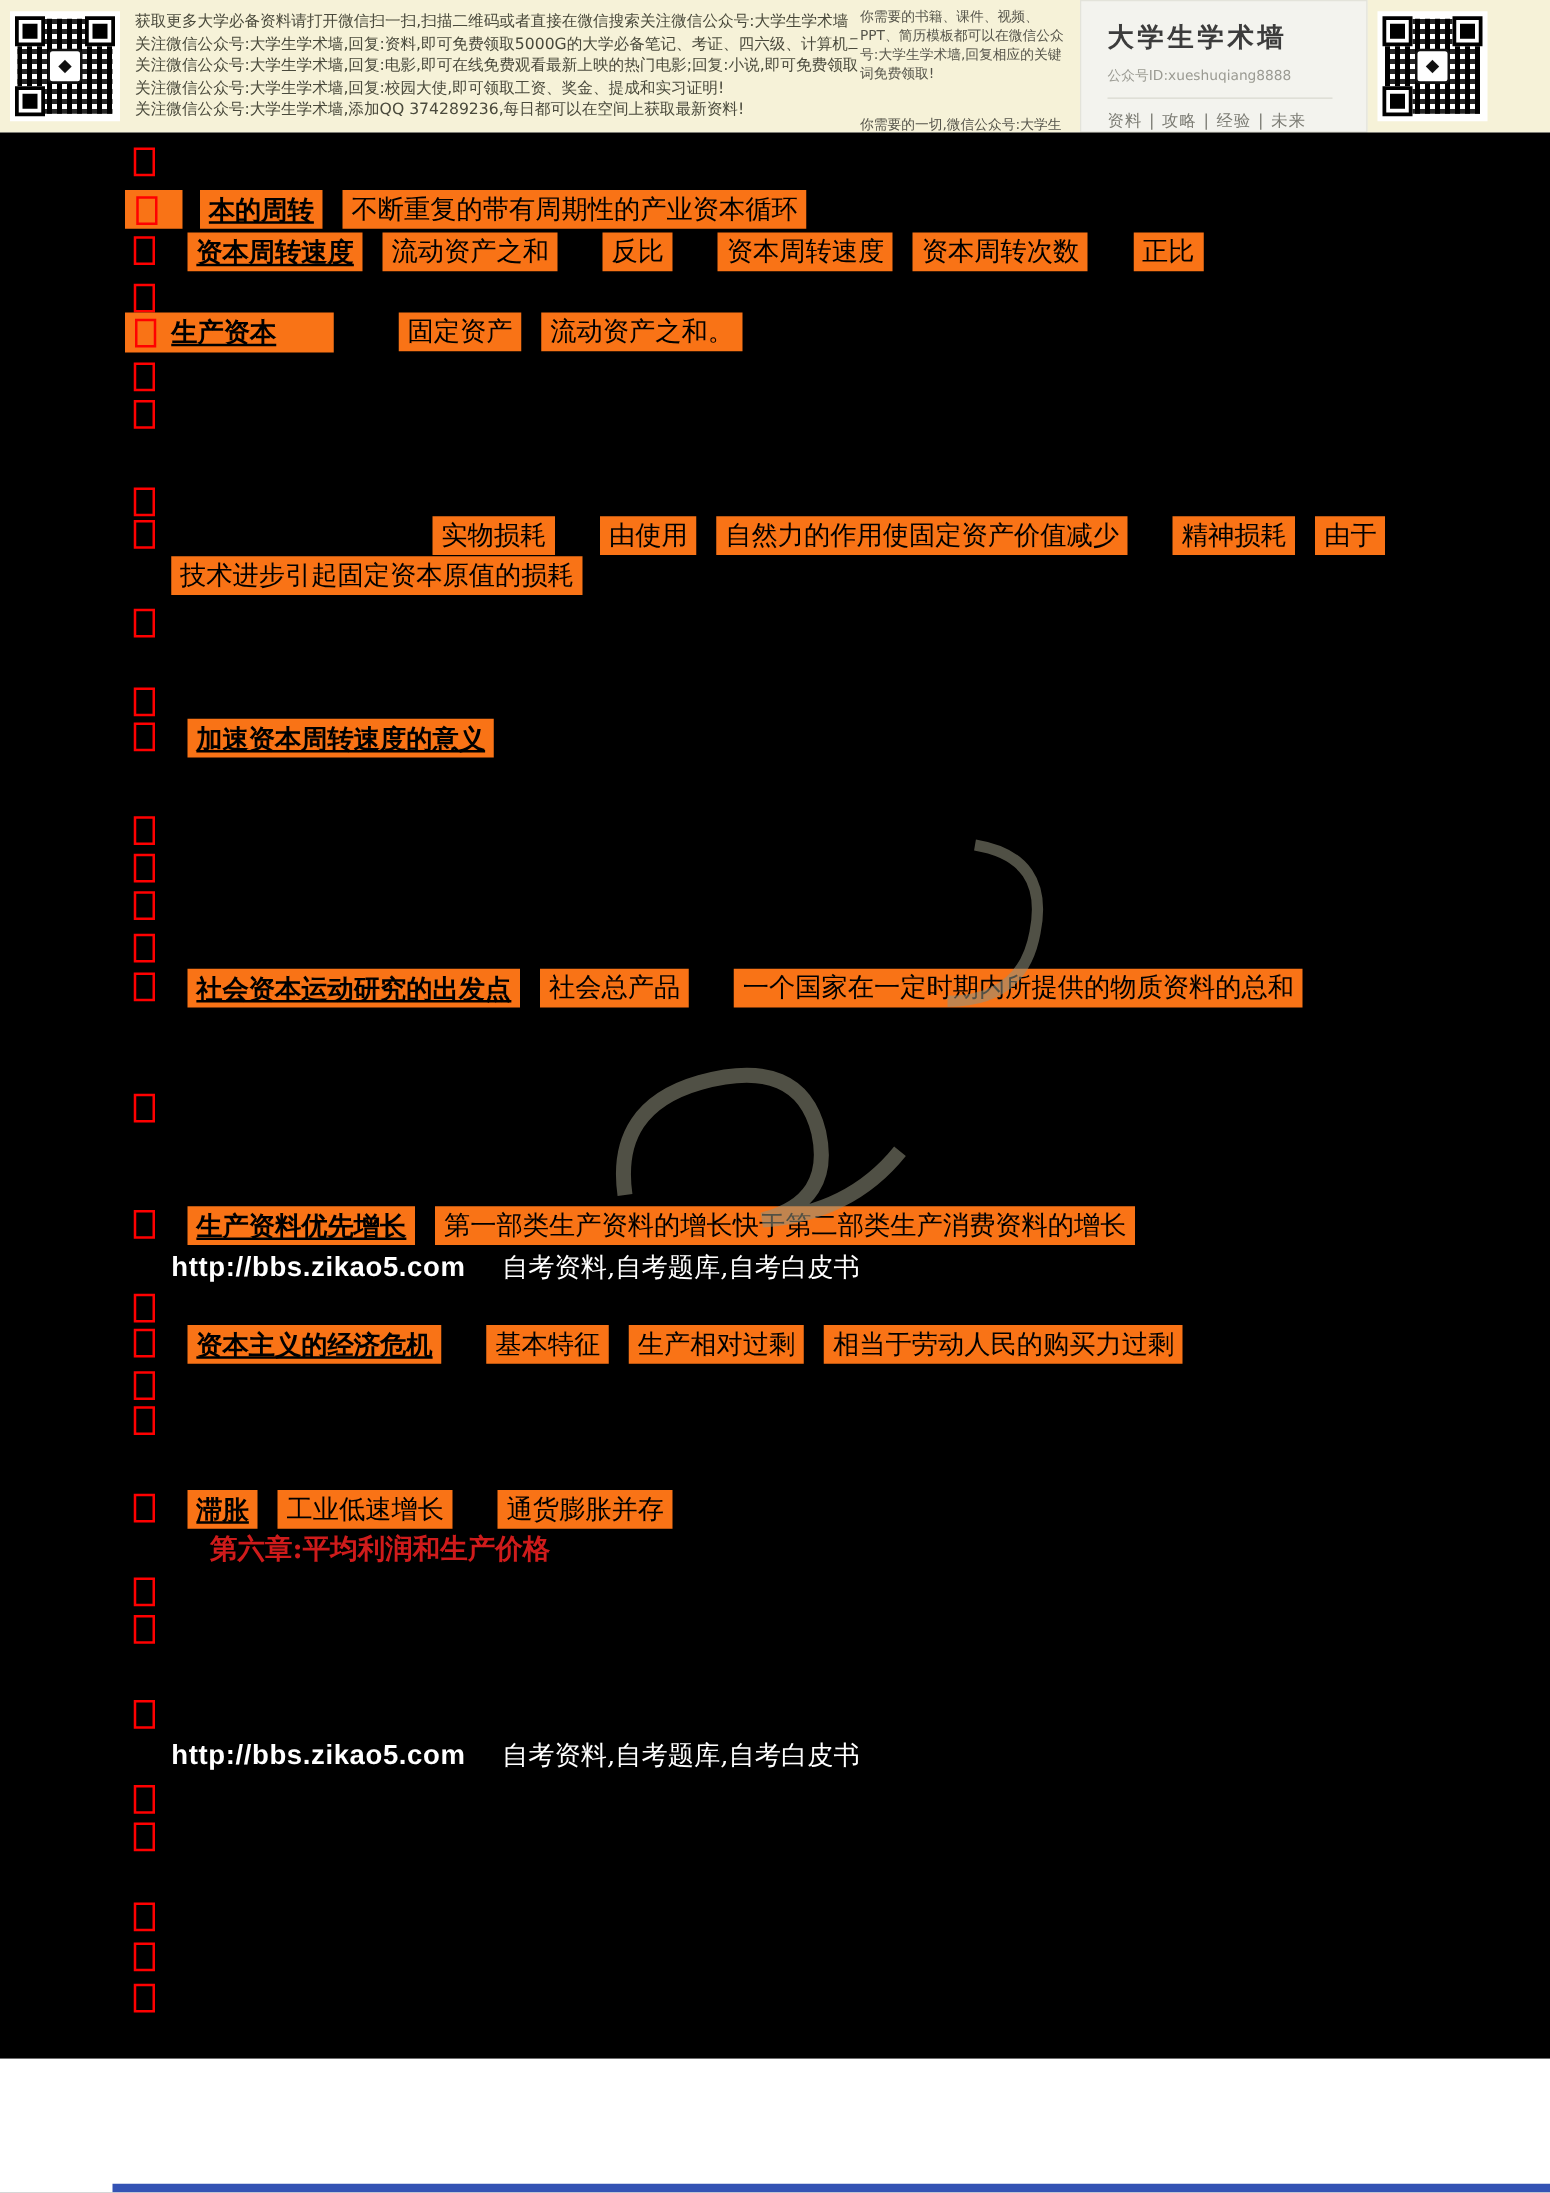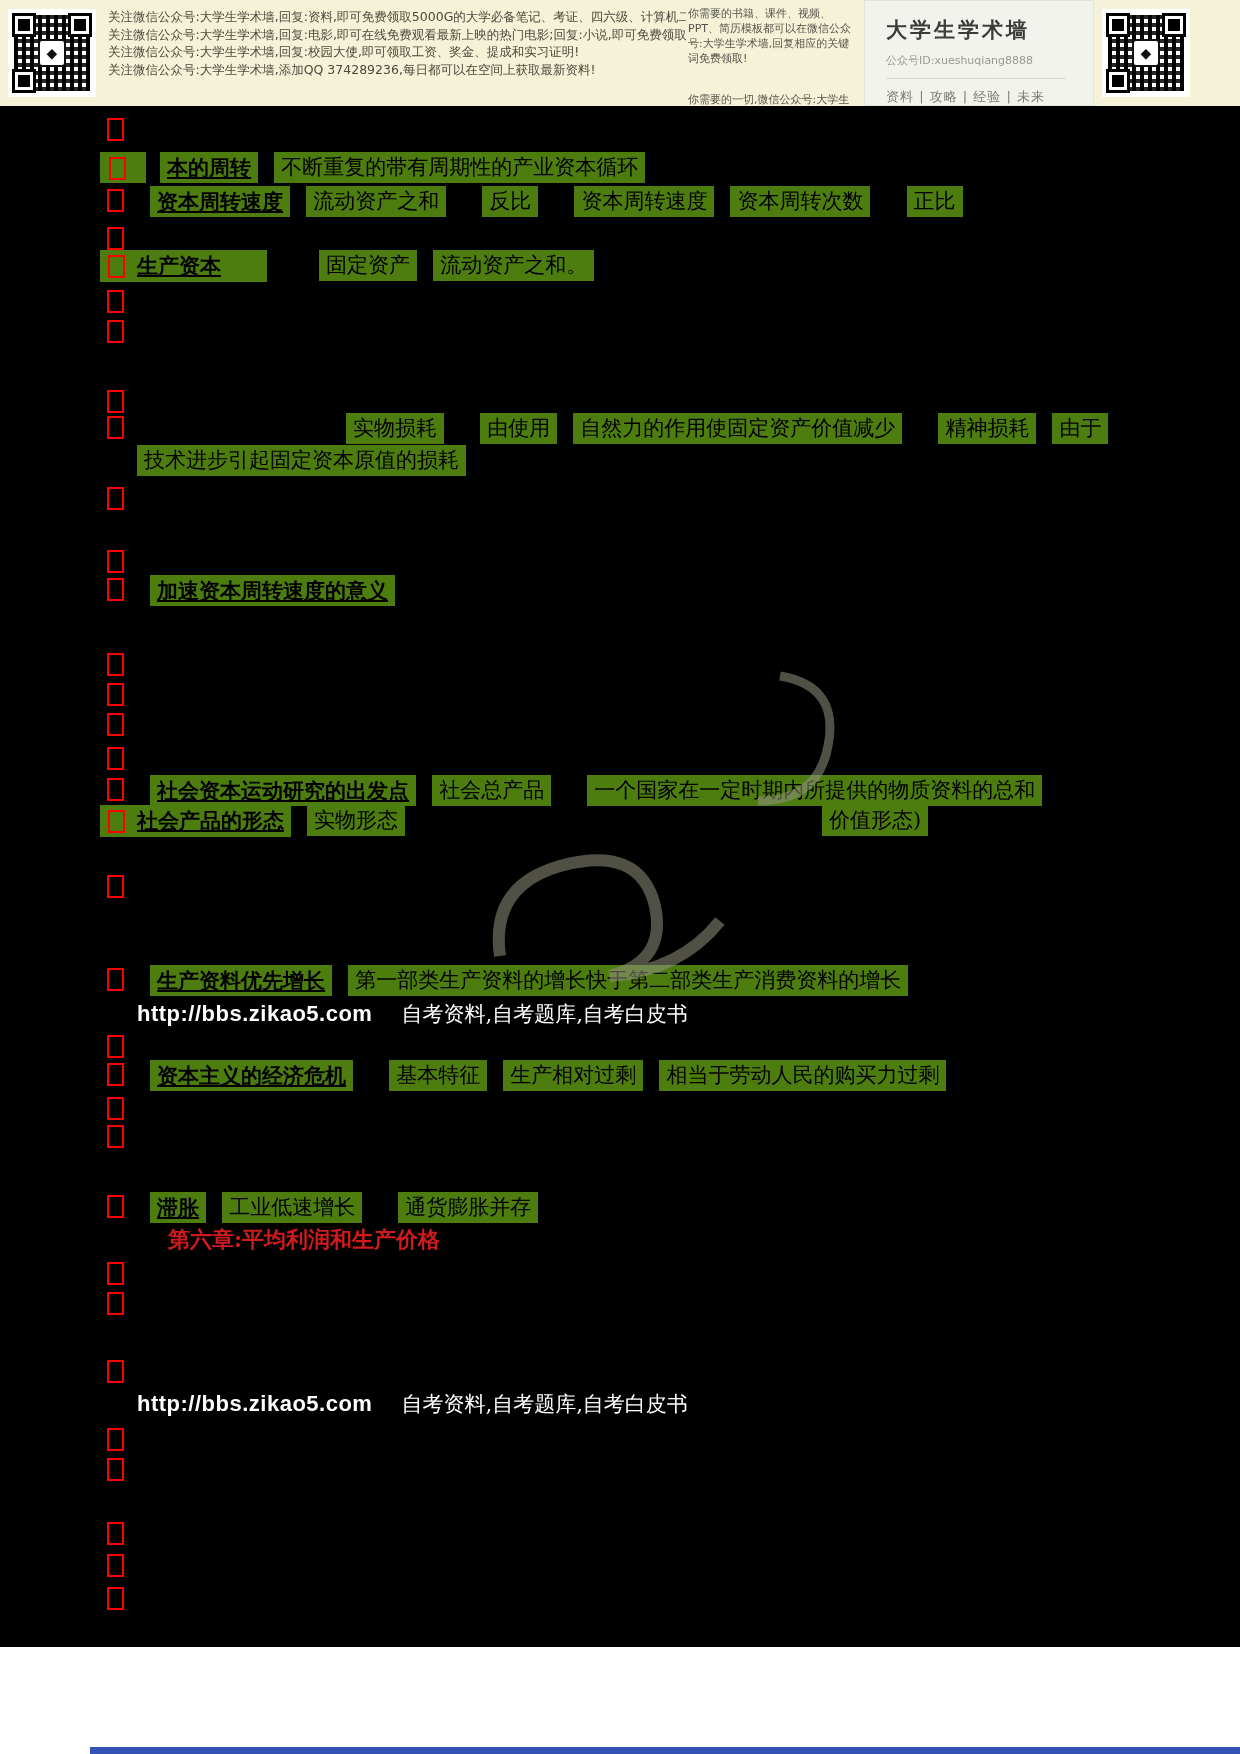--- a/index.html
+++ b/index.html
@@ -73,6 +73,7 @@
     </div>
 
     <div class="hdr-lines">
+      <div>获取更多大学必备资料请打开微信扫一扫,扫描二维码或者直接在微信搜索关注微信公众号:大学生学术墙</div>
       <div>关注微信公众号:大学生学术墙,回复:资料,即可免费领取5000G的大学必备笔记、考证、四六级、计算机二级等资料!</div>
       <div>关注微信公众号:大学生学术墙,回复:电影,即可在线免费观看最新上映的热门电影;回复:小说,即可免费领取8500本小说!</div>
       <div>关注微信公众号:大学生学术墙,回复:校园大使,即可领取工资、奖金、提成和实习证明!</div>

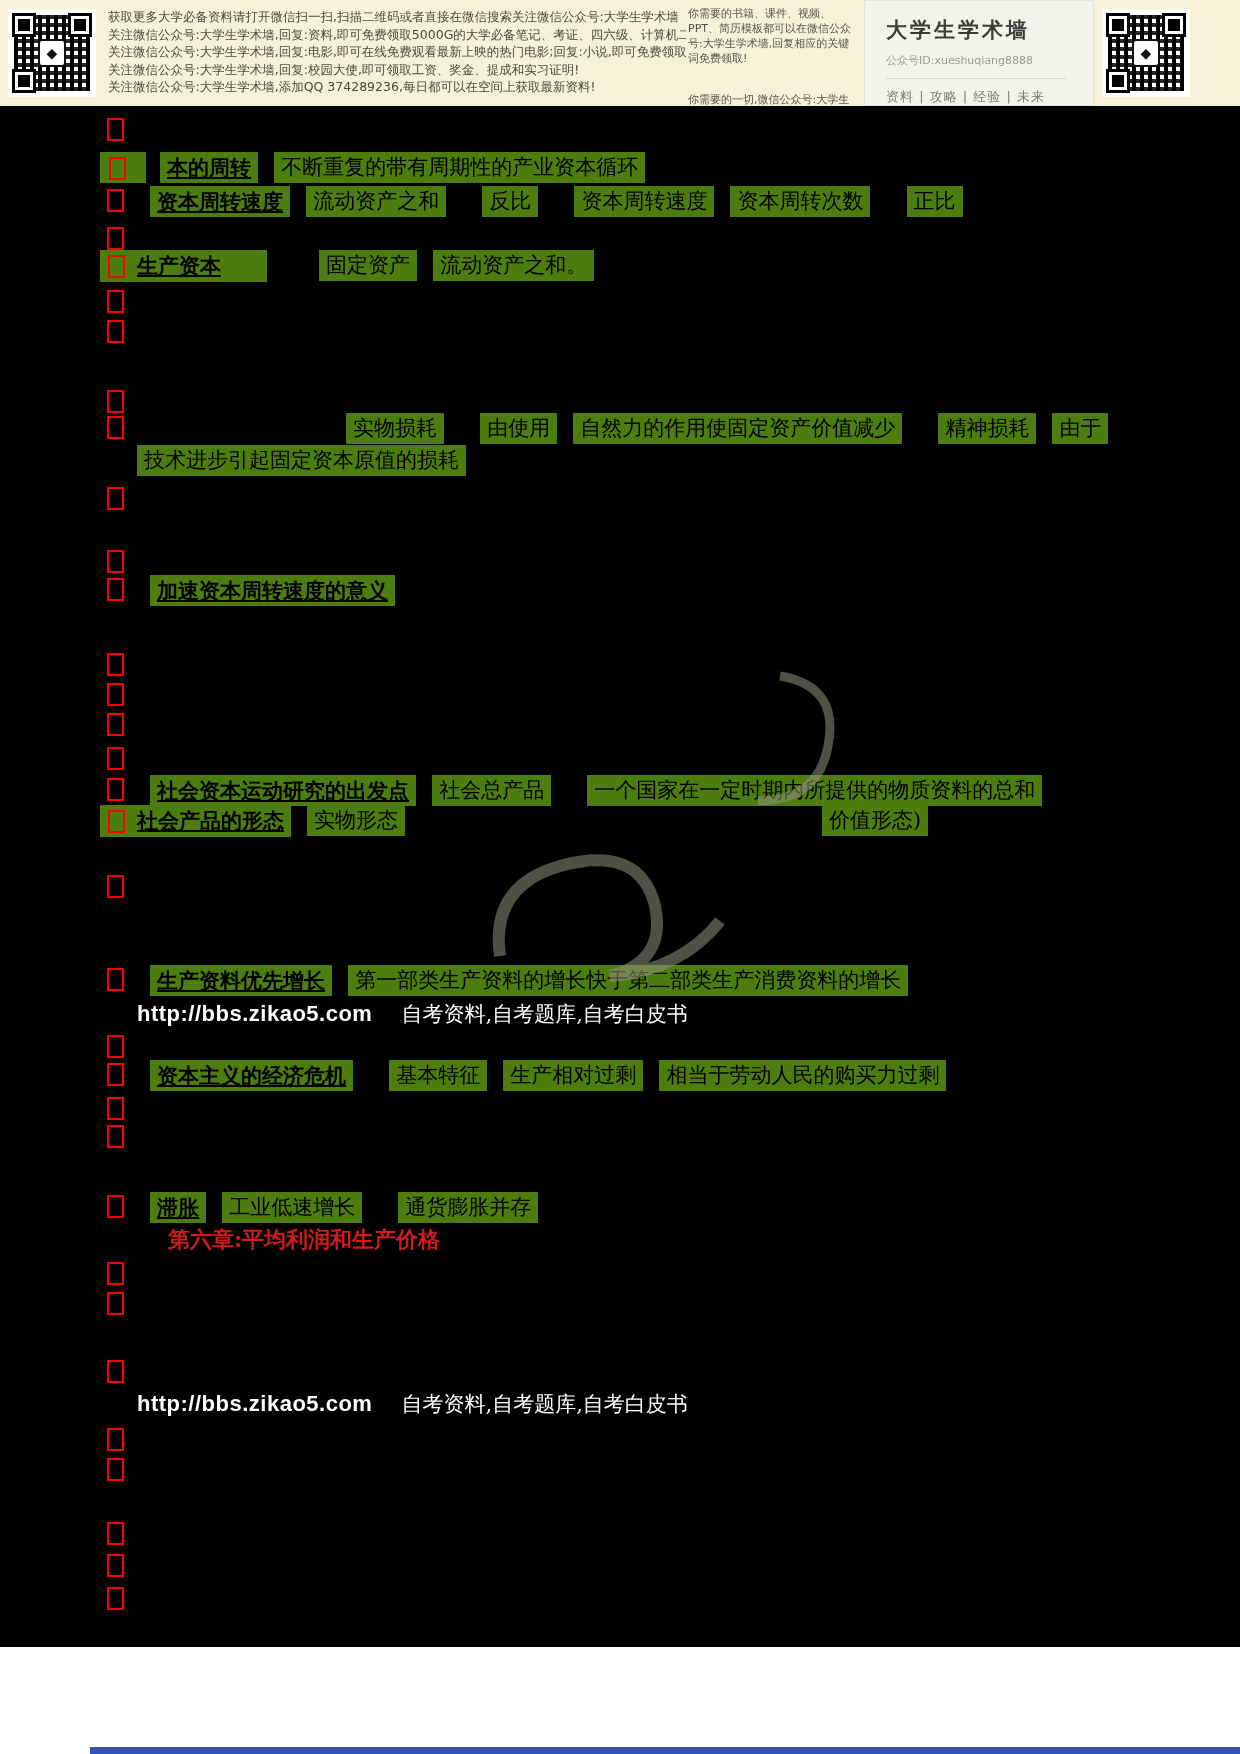--- a/index.html
+++ b/index.html
@@ -36,7 +36,7 @@
   .row{position:absolute;left:100px;white-space:nowrap;}
   .bullet{display:inline-block;width:13px;height:19px;border:2px solid #ff0000;
           vertical-align:top;margin:3px 21px 0 7px;}
-  .chip{display:inline-block;background:#4d7c0f;color:#000;padding:2px 7px;
+  .chip{display:inline-block;background:#f97316;color:#000;padding:2px 7px;
         font:21px/27px "DejaVu Serif",serif;margin-right:11px;vertical-align:top;}
   .chip .bullet{margin:3px 12px 0 1px;}
   .term{font-weight:bold;text-decoration:underline;}

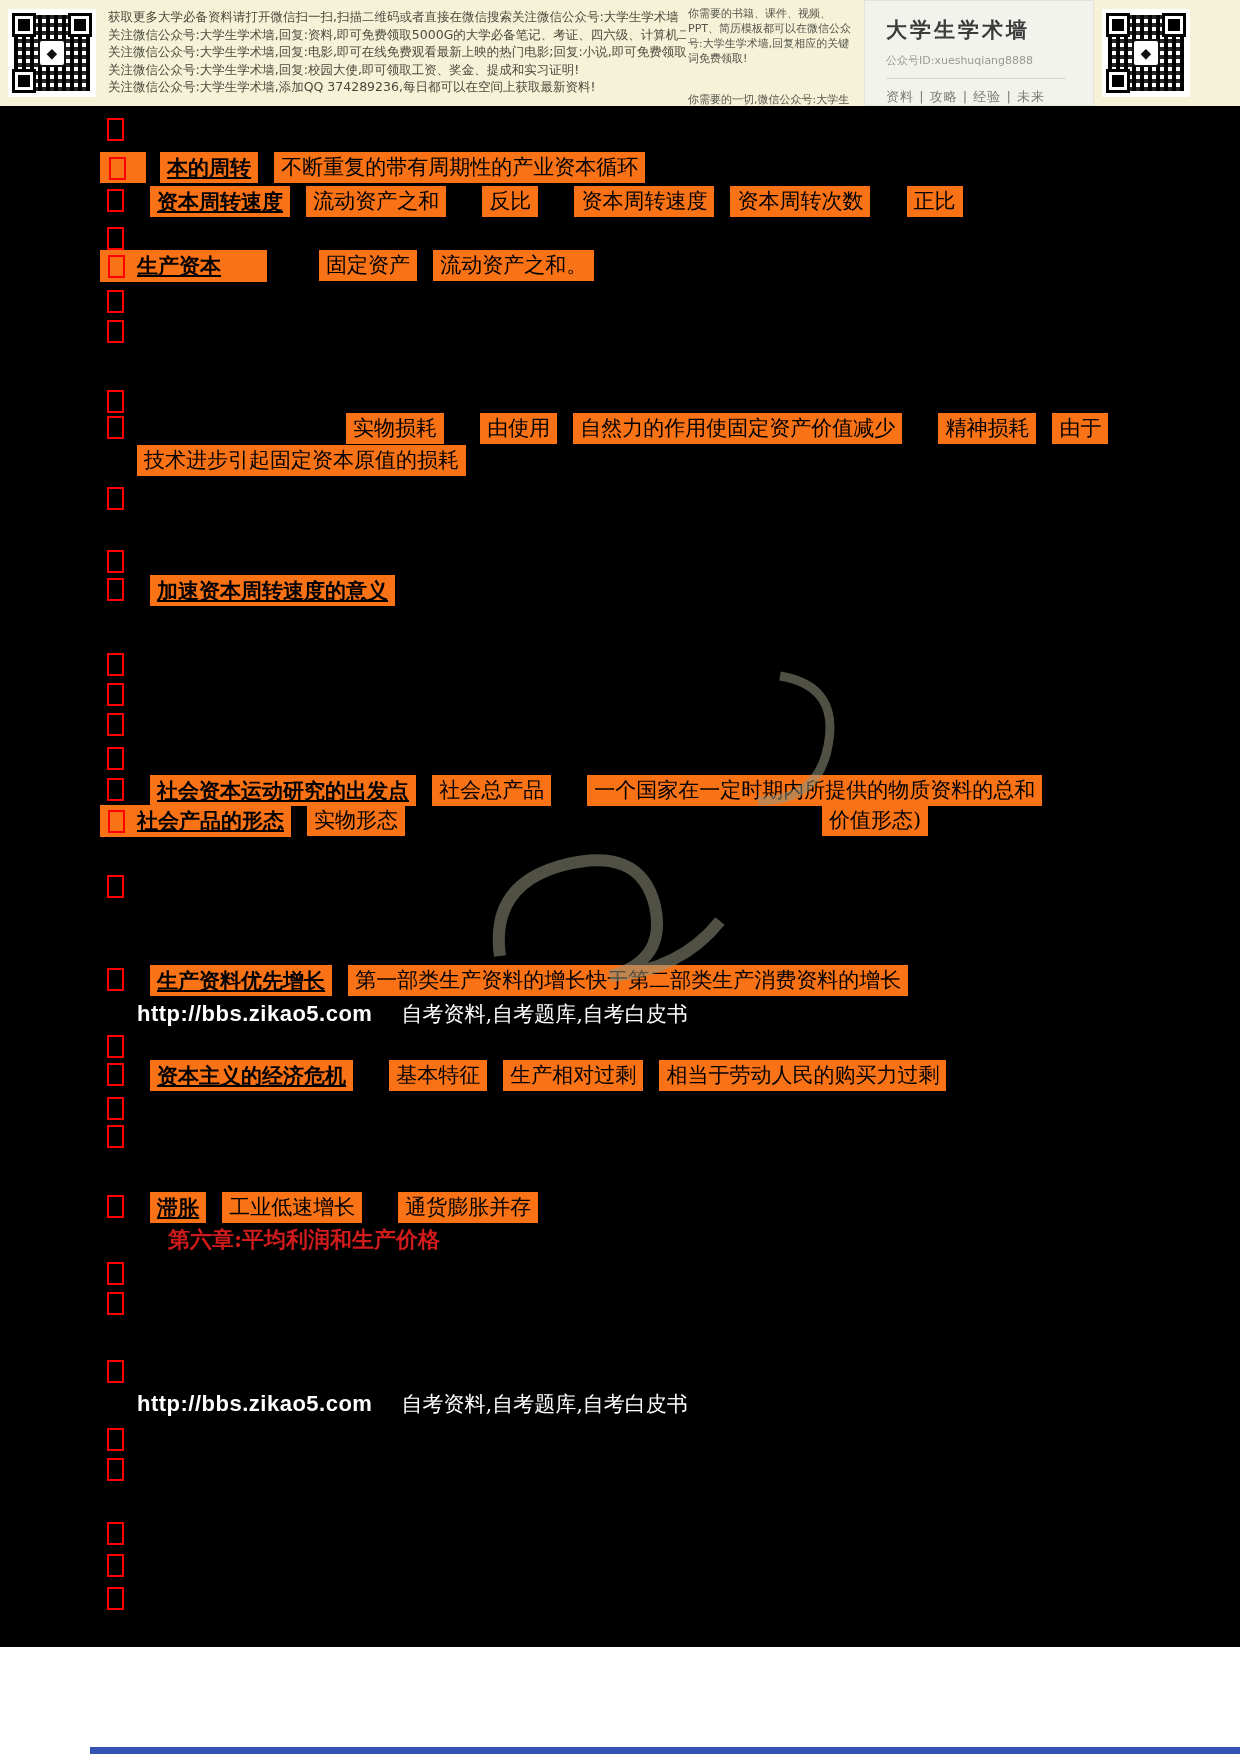--- a/index.html
+++ b/index.html
@@ -176,11 +176,6 @@
       <span class="chip gap-l">一个国家在一定时期内所提供的物质资料的总和</span>
     </div>
 
-    <div class="row" style="top:699px;">
-      <span class="chip"><span class="bullet"></span><span class="term">社会产品的形态</span></span>
-      <span class="chip">实物形态</span>
-      <span class="chip abs-right">价值形态)</span>
-    </div>
 
     <div class="row" style="top:859px;">
       <span class="bullet"></span>

